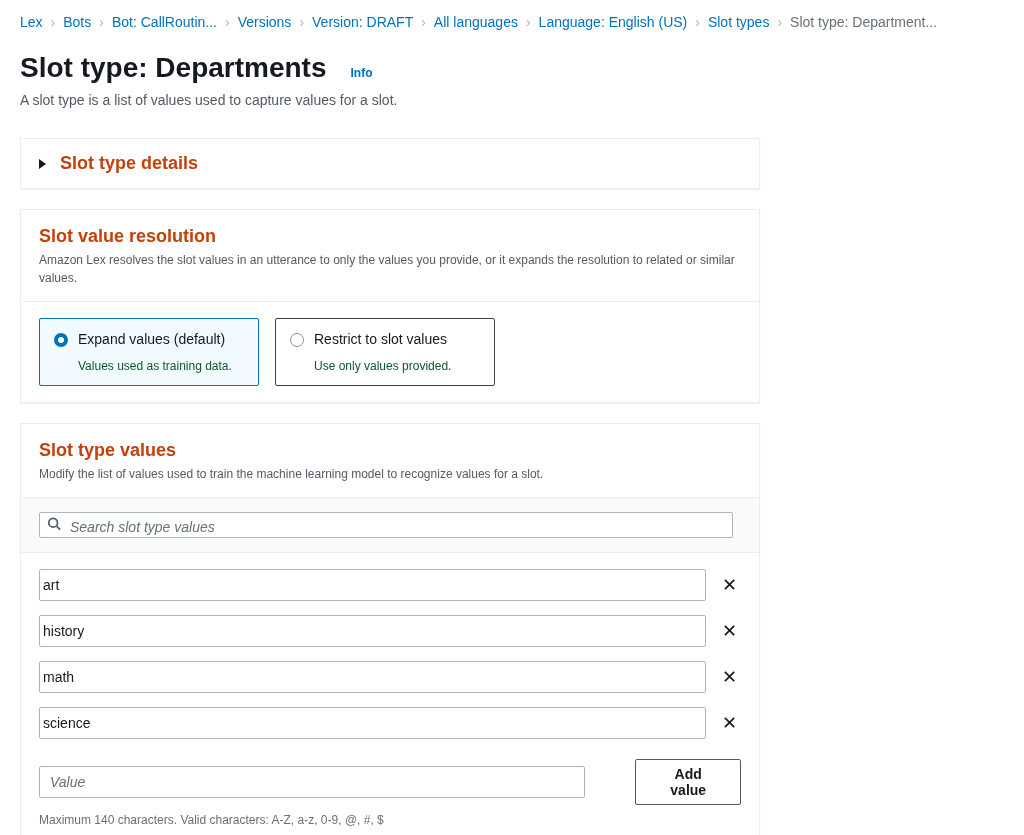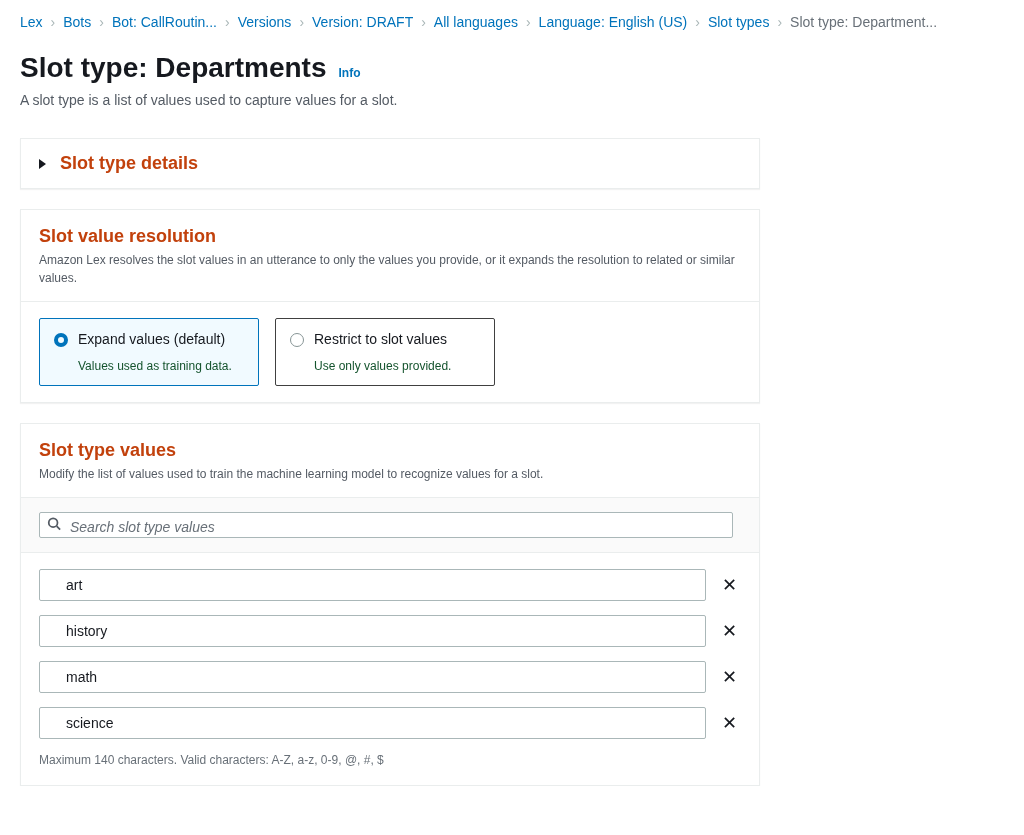--- a/index.html
+++ b/index.html
@@ -53,6 +53,7 @@
       font-size: 12px;
       font-weight: 600;
       cursor: pointer;
+      margin-left: 12px;
     }
     .page-subtitle {
       color: #545b64;

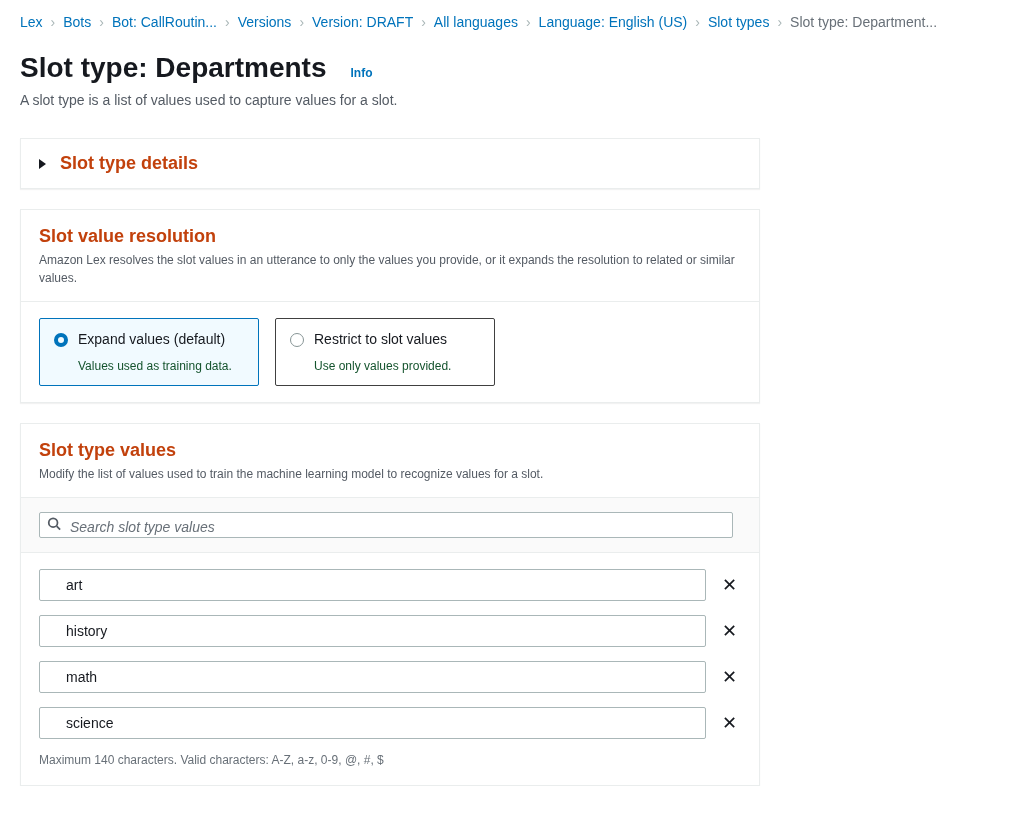--- a/index.html
+++ b/index.html
@@ -186,7 +186,7 @@
     .value-row input {
       flex: 1;
       max-width: 684px;
-      padding: 7px 26px;
+      padding: 7px 3px;
       border: 1px solid #aab7b8;
       border-radius: 2px;
       font-size: 14px;

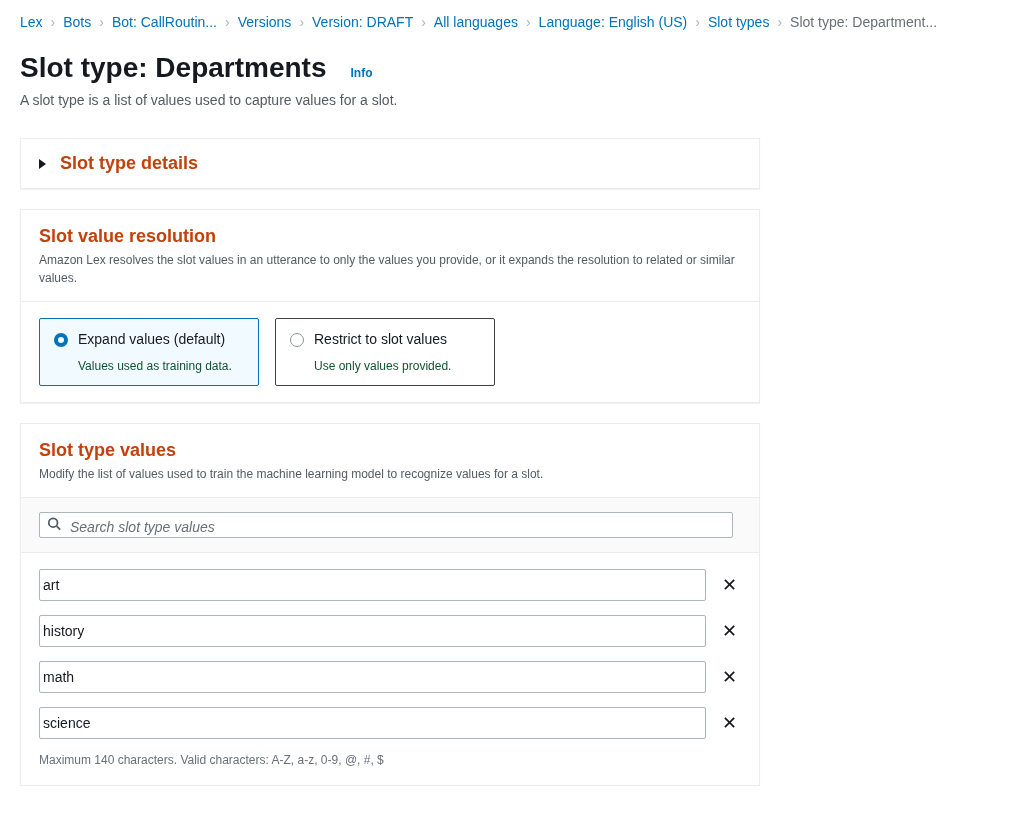--- a/index.html
+++ b/index.html
@@ -350,6 +350,10 @@
         </button>
       </div>
 
+      <div class="add-row">
+        <input type="text" placeholder="Value" style="">
+        <button class="add-btn">Add value</button>
+      </div>
       <div class="helper-text">Maximum 140 characters. Valid characters: A-Z, a-z, 0-9, @, #, $</div>
 
     </div>

